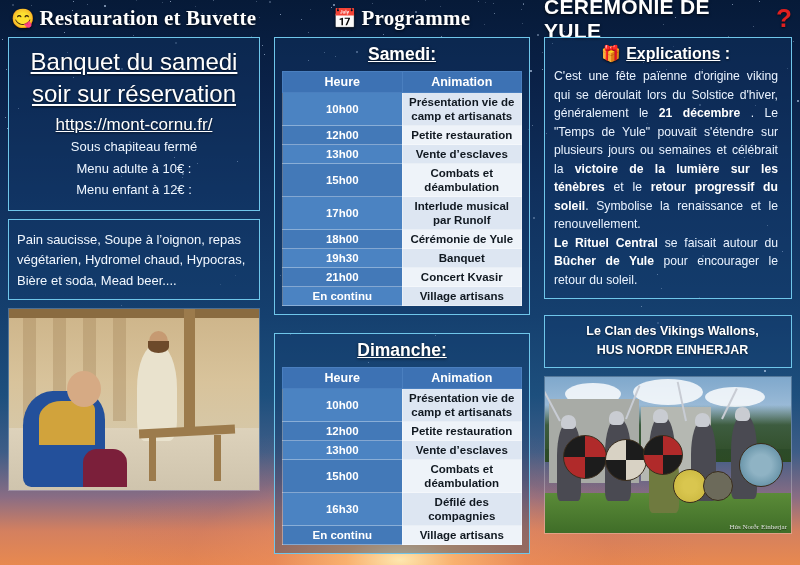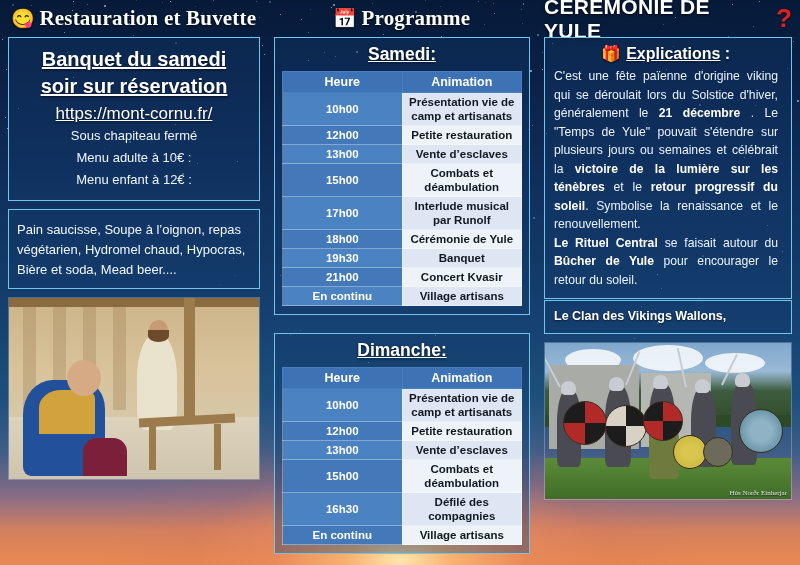--- a/index.html
+++ b/index.html
@@ -91,8 +91,8 @@
     color: #fff;
   }
   .banquet-title {
-    font-size: 20px;
-    font-weight: bold;
+    font-size: 24px;
+    font-weight: normal;
     text-decoration: underline;
     line-height: 1.35;
     text-shadow: 0 1px 2px rgba(0,0,0,.7);

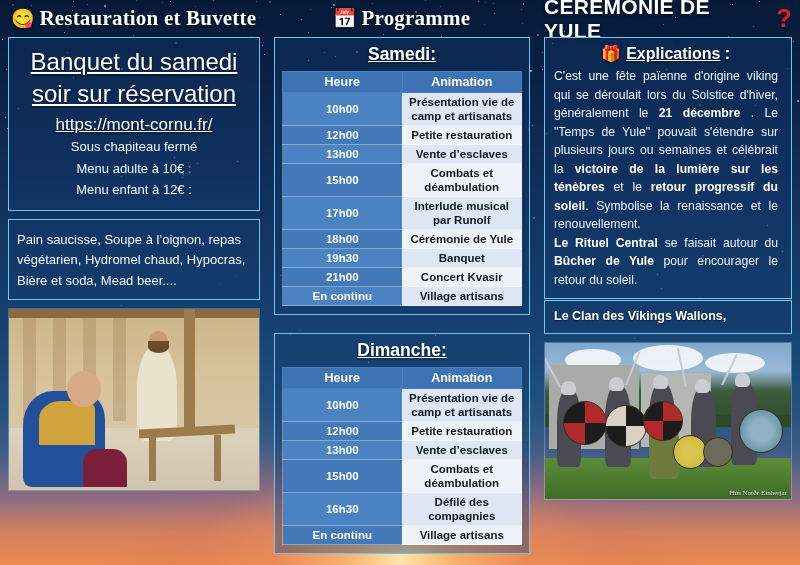--- a/index.html
+++ b/index.html
@@ -267,13 +267,14 @@
   .expl-body b { color: #ffffff; font-weight: bold; }
 
   .panel-clan {
-    margin-top: 1px;
-    padding: 6px 9px 7px 9px;
+    margin-top: 16px;
+    padding: 6px 9px 7px 18px;
     color: #ffffff;
     font-size: 12.5px;
     font-weight: bold;
     line-height: 1.55;
     text-shadow: 0 1px 2px rgba(0,0,0,.6);
+    text-align: center;
   }
 </style>
 </head>

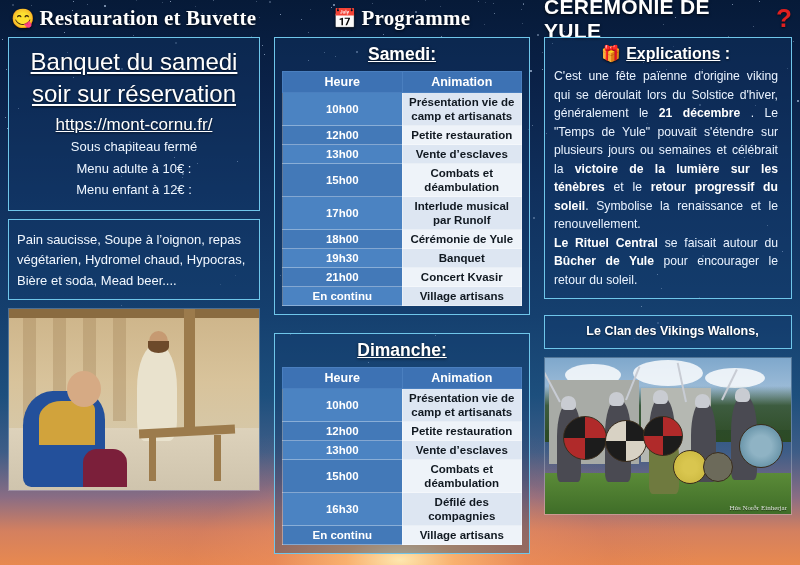--- a/index.html
+++ b/index.html
@@ -622,6 +622,7 @@
 
       <div class="panel panel-clan">
         <div>Le Clan des Vikings Wallons,</div>
+        <div>HUS NORDR EINHERJAR</div>
       </div>
 
       <div class="photo photo-right">

